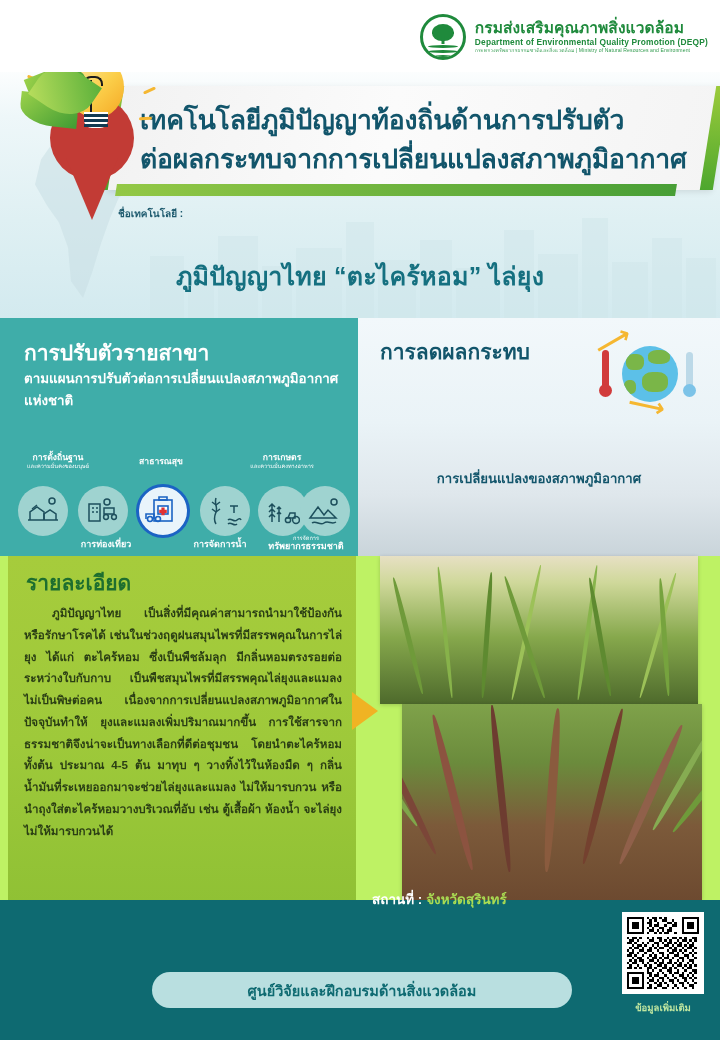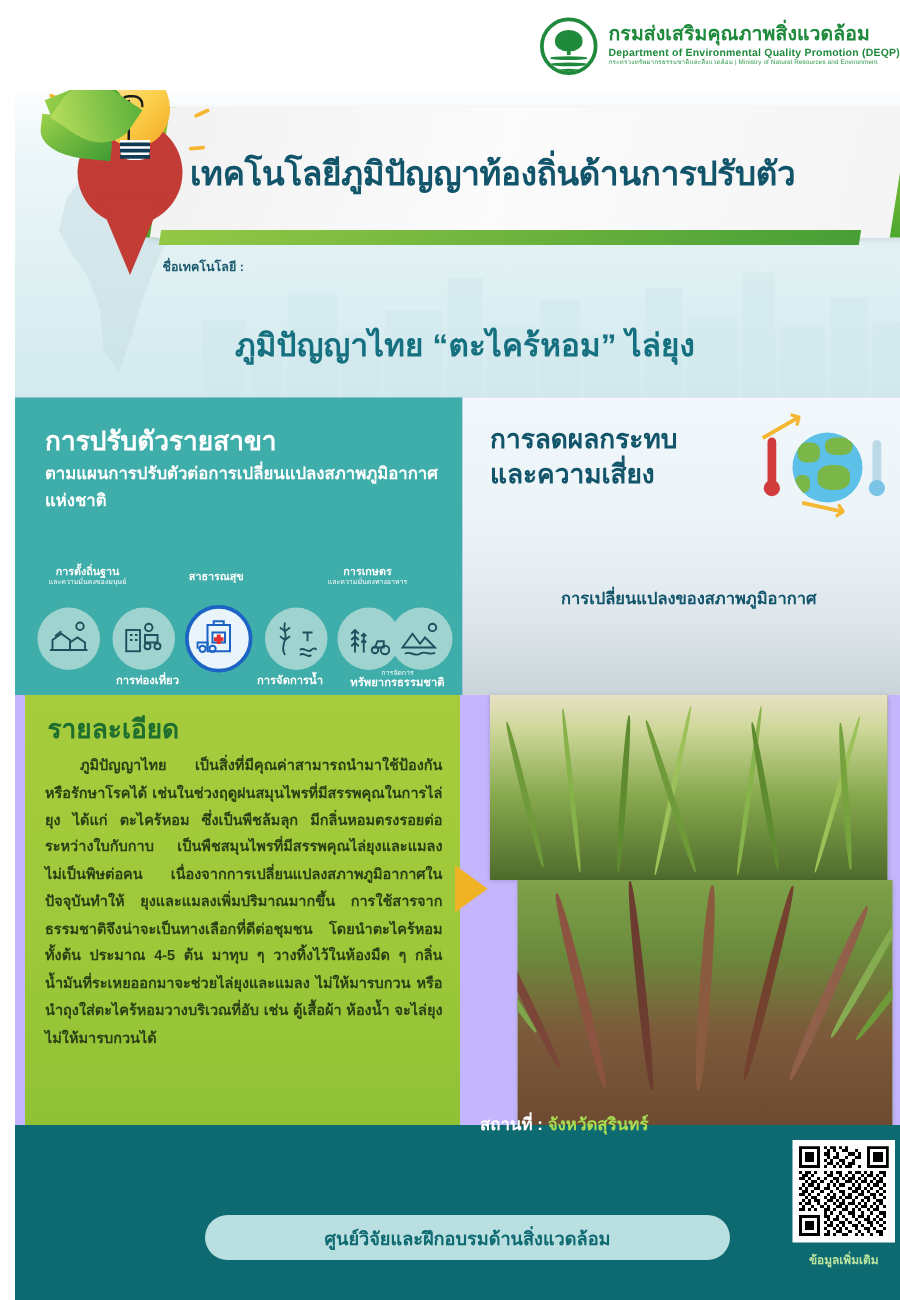--- a/index.html
+++ b/index.html
@@ -11,7 +11,7 @@
     position:relative; overflow:hidden;
     background:#ffffff;
   }
-  .poster{ position:absolute; inset:0; background:#c4b5fd;margin-left:12px; }
+  .poster{ position:absolute; inset:0; background:#bef264; }
 
   
   .header{ position:absolute; left:0; top:0; width:720px; height:72px; background:#ffffff; z-index:30; }

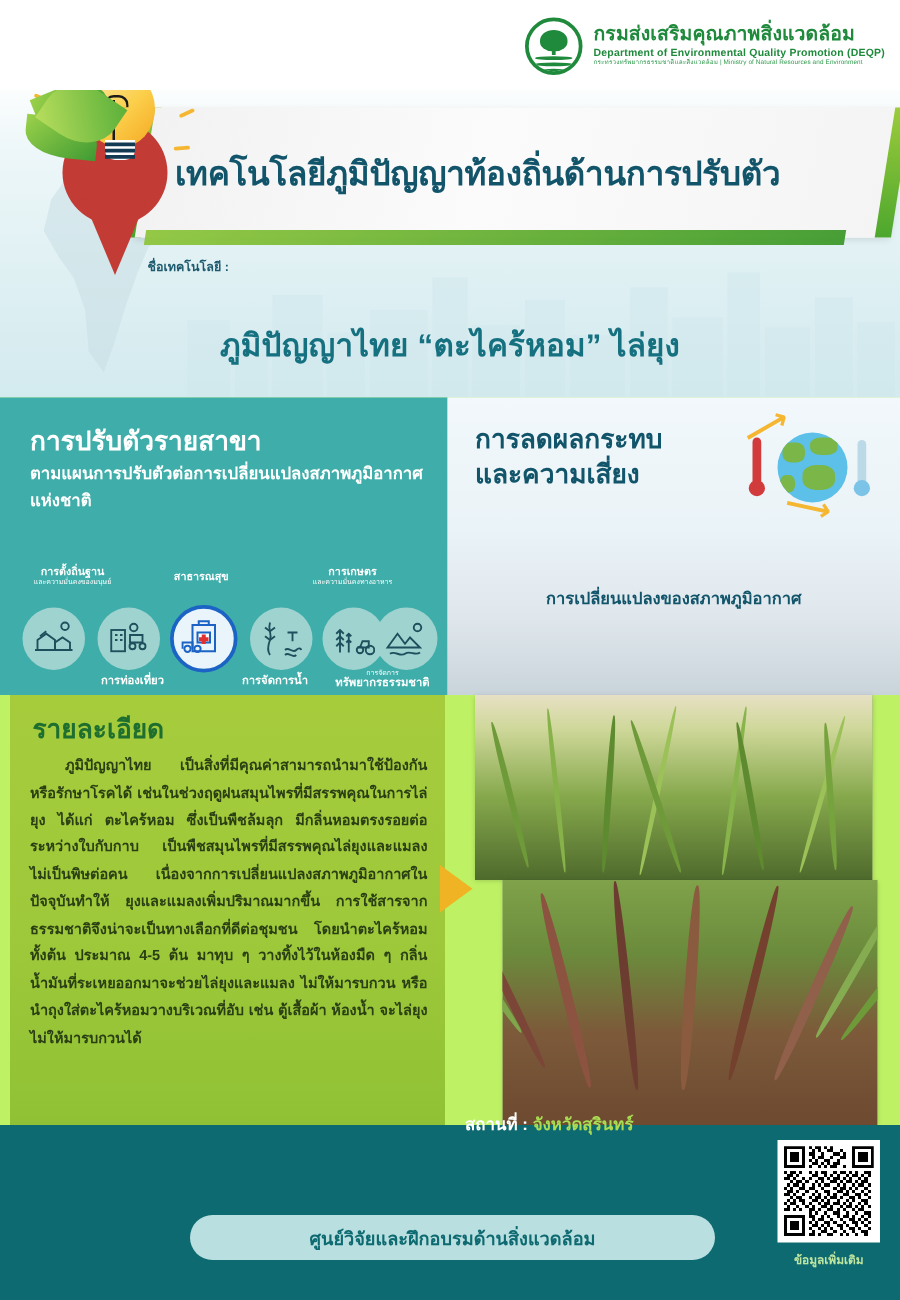--- a/index.html
+++ b/index.html
@@ -198,6 +198,7 @@
 
     <div class="title-wrap">
       <div class="title-l1">เทคโนโลยีภูมิปัญญาท้องถิ่นด้านการปรับตัว</div>
+      <div class="title-l2">ต่อผลกระทบจากการเปลี่ยนแปลงสภาพภูมิอากาศ</div>
     </div>
   </div>
 

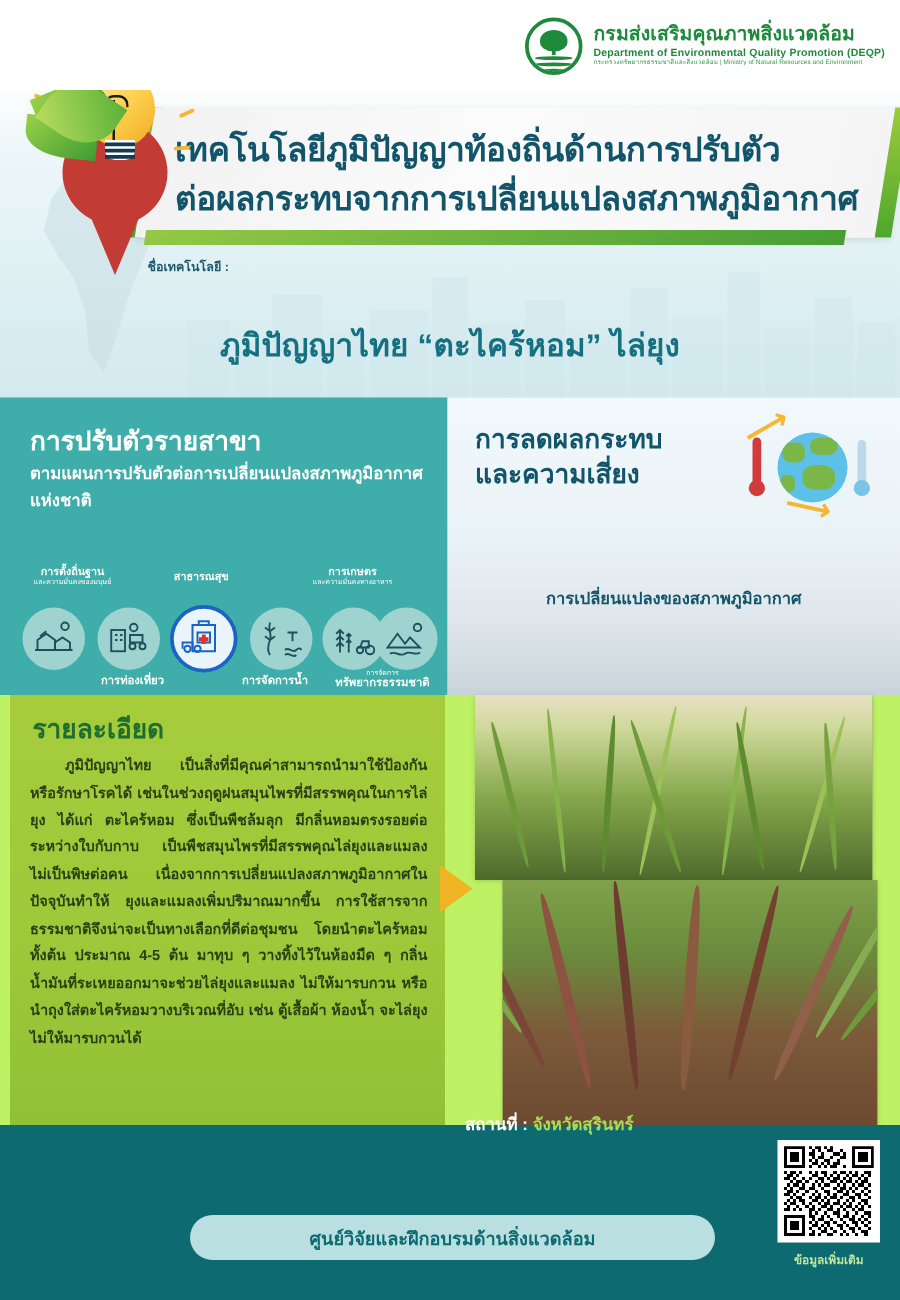--- a/index.html
+++ b/index.html
@@ -328,7 +328,6 @@
   <div class="panel-right">
     <div class="pr-h1">
       <div>การลดผลกระทบ</div>
-      <div>และความเสี่ยง</div>
     </div>
 
     <div class="globe-ic">

